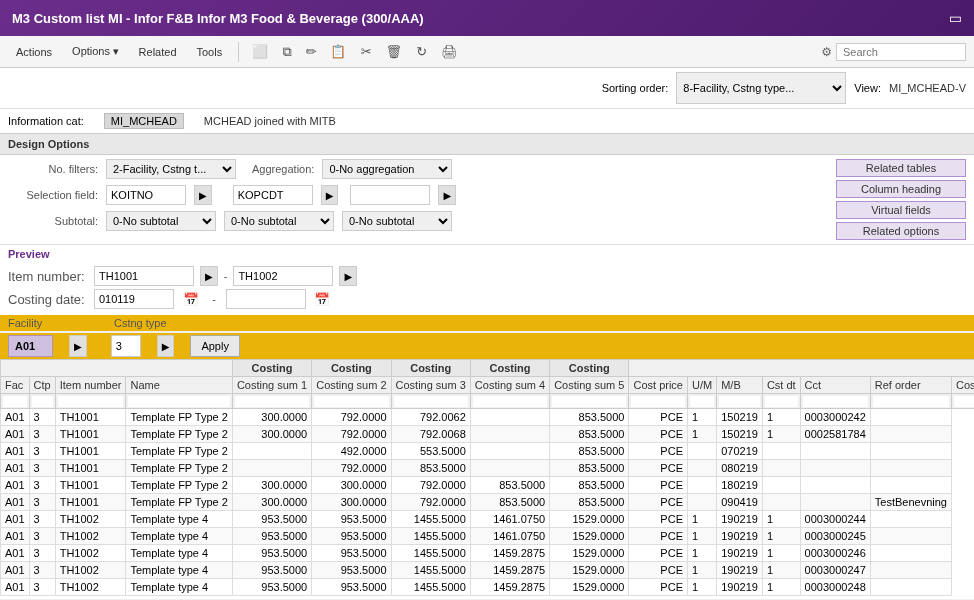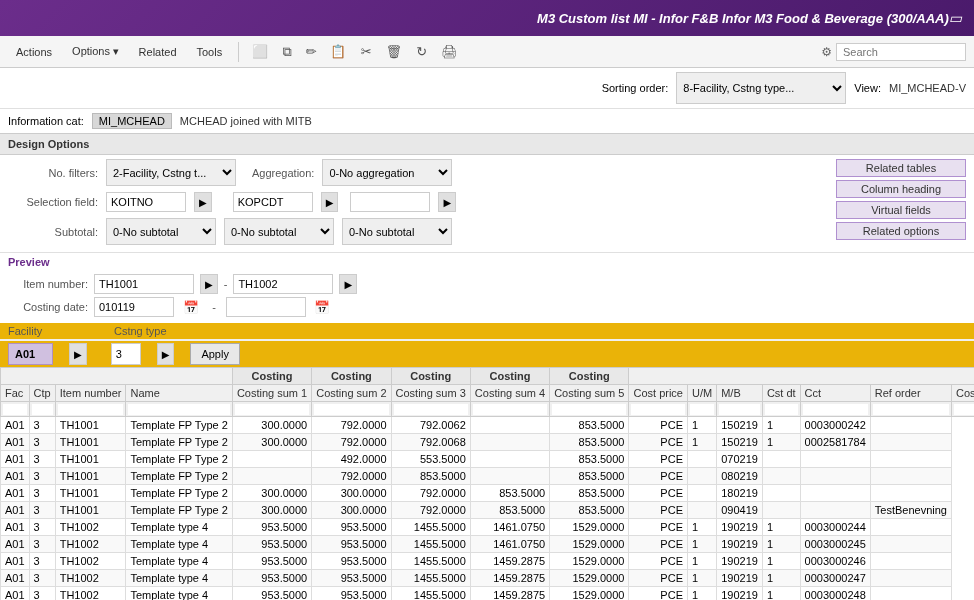--- a/index.html
+++ b/index.html
@@ -12,9 +12,8 @@
       padding: 8px 12px;
       display: flex;
       align-items: center;
-      justify-content: flex-end;
+      justify-content: space-between;
       height: 36px;
-      font-style: italic;
     }
     .title-bar-text { font-size: 13px; font-weight: bold; }
     .title-bar-close { color: white; font-size: 14px; cursor: pointer; }

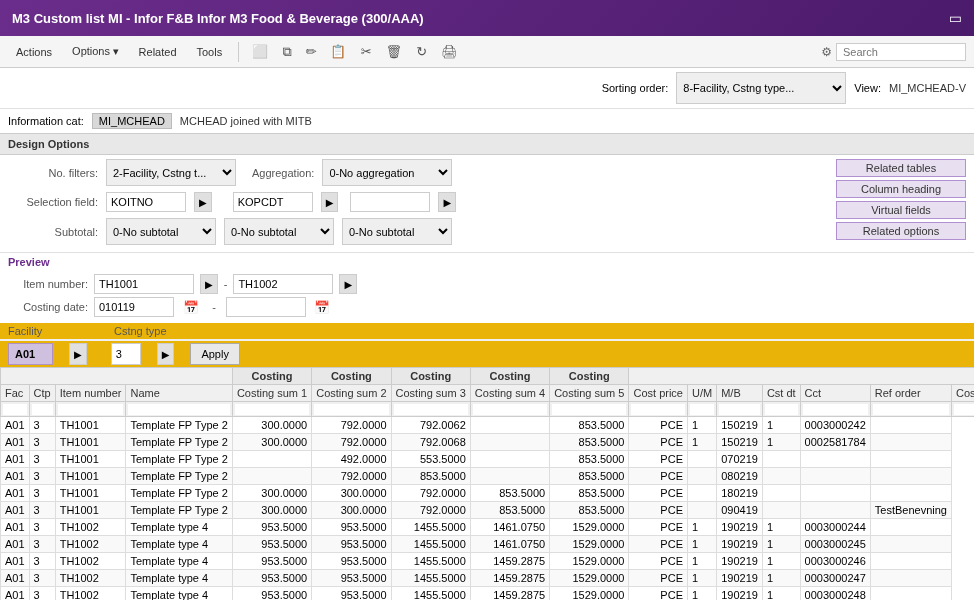--- a/index.html
+++ b/index.html
@@ -88,7 +88,7 @@
       display: flex;
       align-items: center;
       padding: 4px 8px;
-      gap: 8px;
+      gap: 20px;
       font-size: 11px;
       background: white;
     }

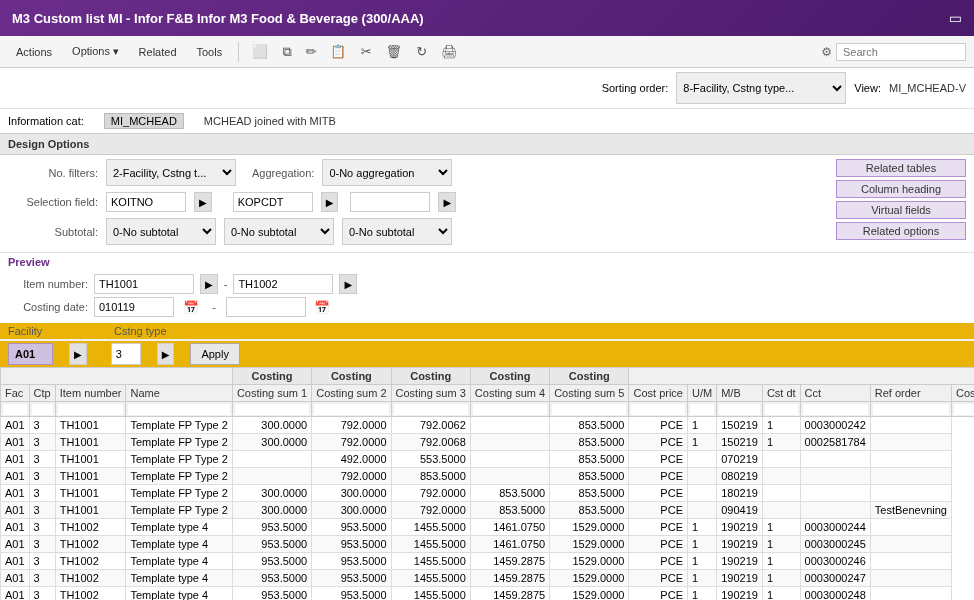--- a/index.html
+++ b/index.html
@@ -126,7 +126,7 @@
       font-size: 11px;
       border: 1px solid #ccc;
       padding: 1px 2px;
-      height: 27px;
+      height: 20px;
     }
     .design-input {
       font-size: 11px;

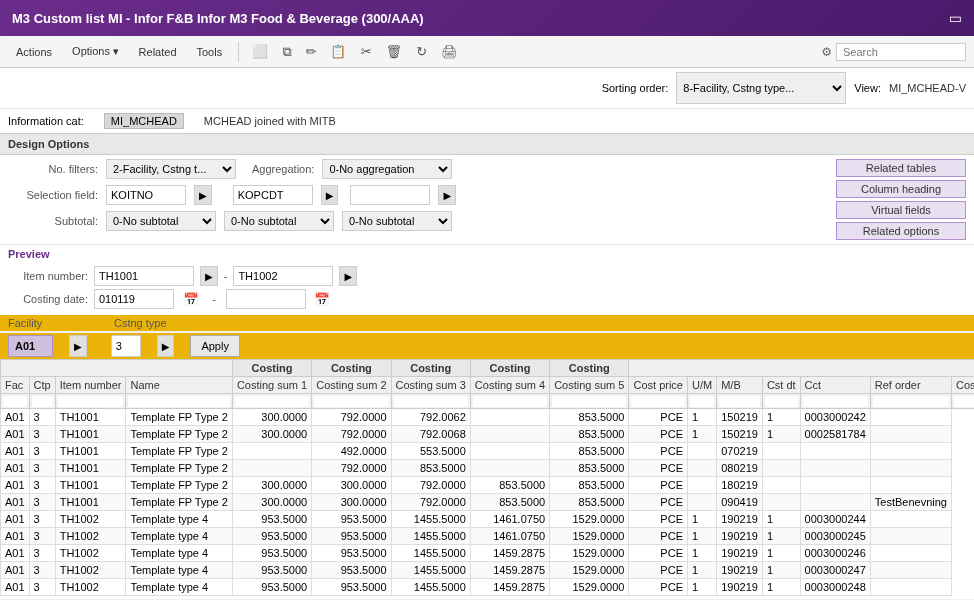--- a/index.html
+++ b/index.html
@@ -180,7 +180,7 @@
       gap: 6px;
       margin-bottom: 3px;
     }
-    .preview-label { width: 80px; color: #555; font-size: 11px; text-align: right; }
+    .preview-label { width: 80px; color: #555; font-size: 13px; }
     .preview-input {
       border: 1px solid #ccc;
       padding: 1px 4px;

